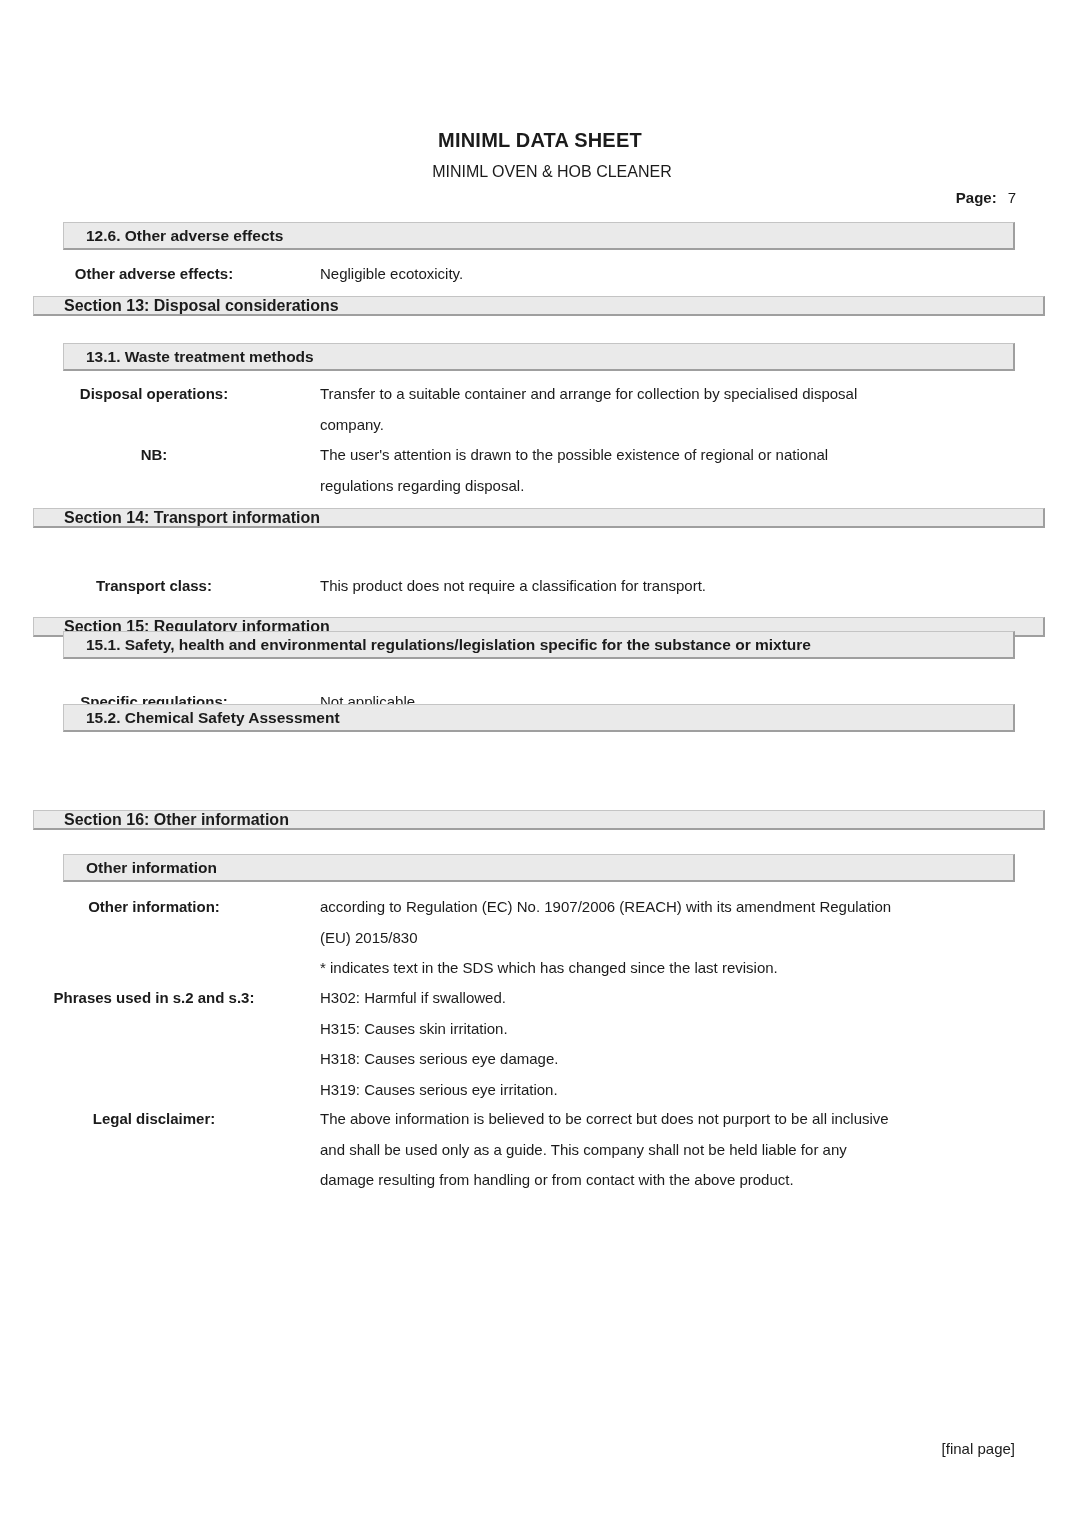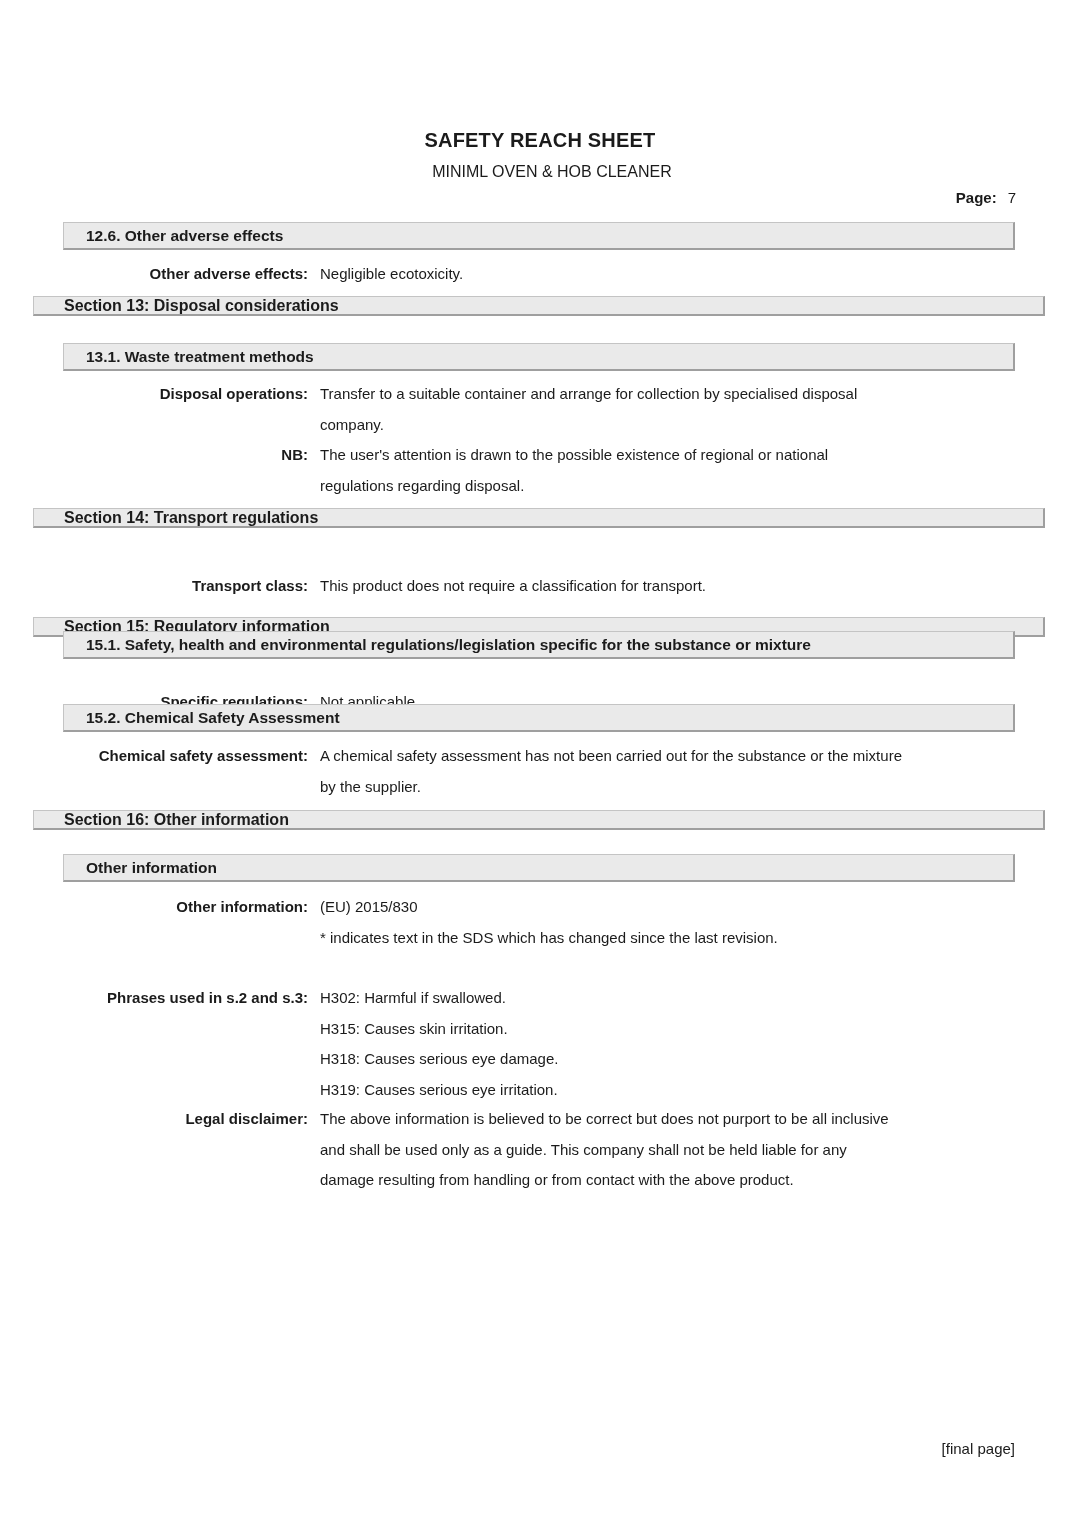--- a/index.html
+++ b/index.html
@@ -94,7 +94,7 @@
 
 <div class="page">
 
-  <div class="doc-title">SAFETY REACH SHEET</div>
+  <div class="doc-title">MINIML DATA SHEET</div>
   <div class="doc-subtitle">MINIML OVEN &amp; HOB CLEANER</div>
   <div class="page-line">
     <span class="pl-label">Page:</span>

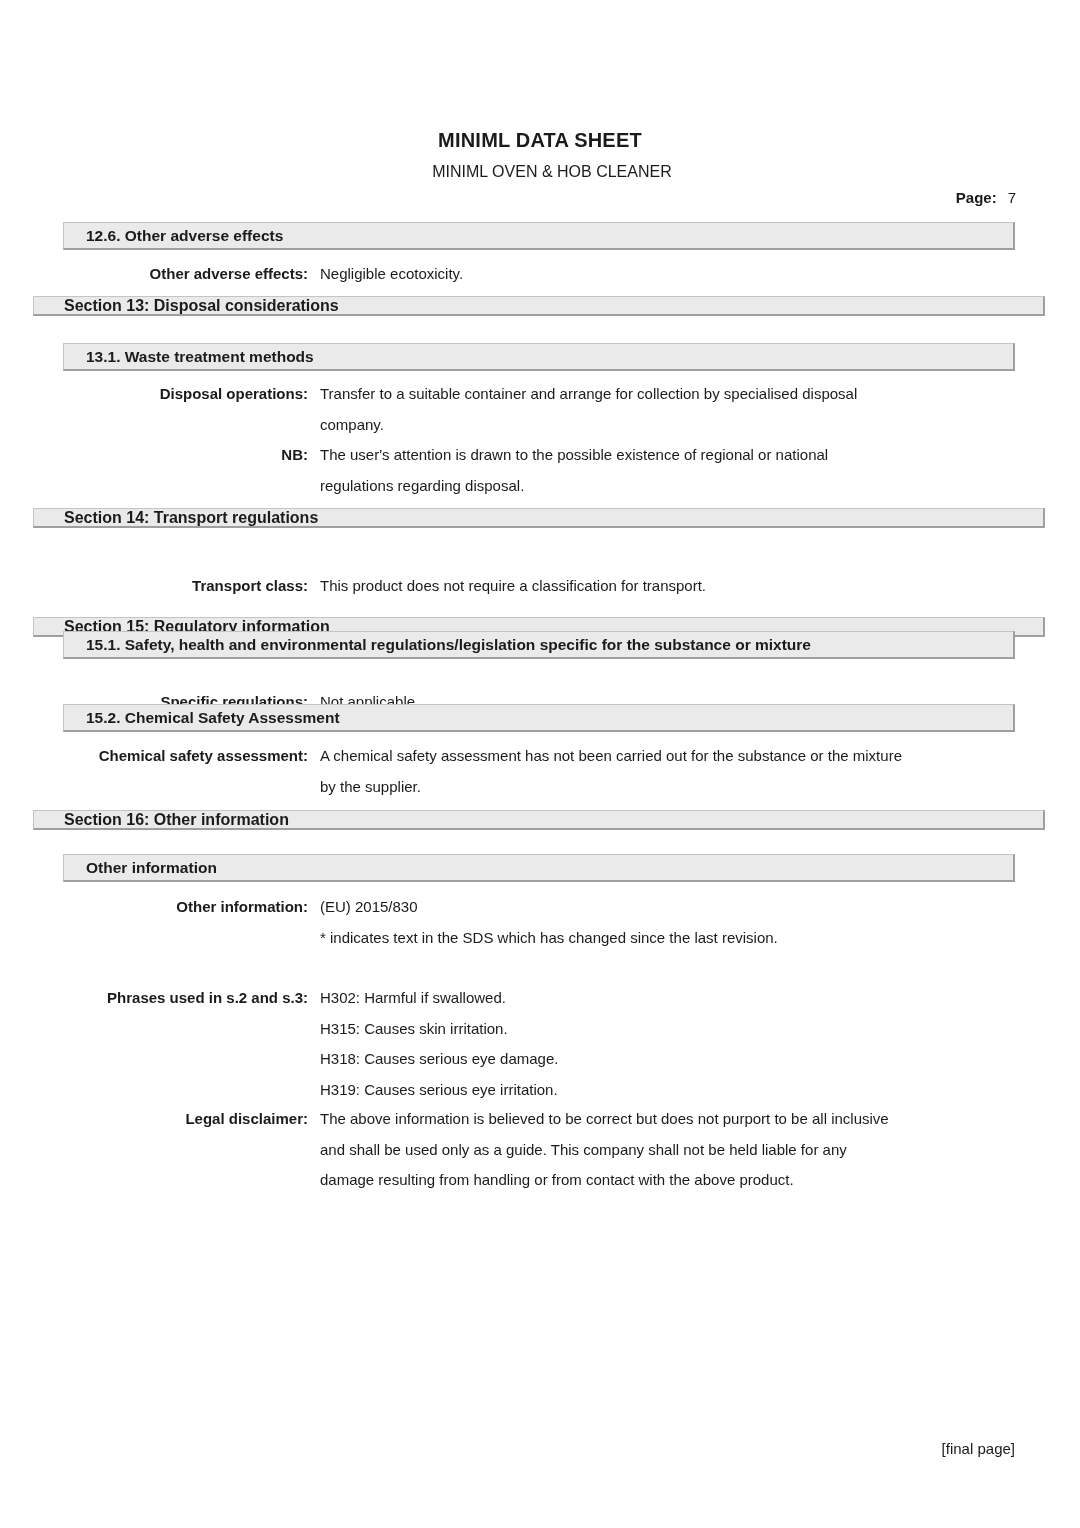--- a/index.html
+++ b/index.html
@@ -72,7 +72,7 @@
   .row .label {
     width: 308px;
     flex: 0 0 308px;
-    text-align: right;
+    text-align: center;
     font-weight: bold;
     white-space: nowrap;
   }

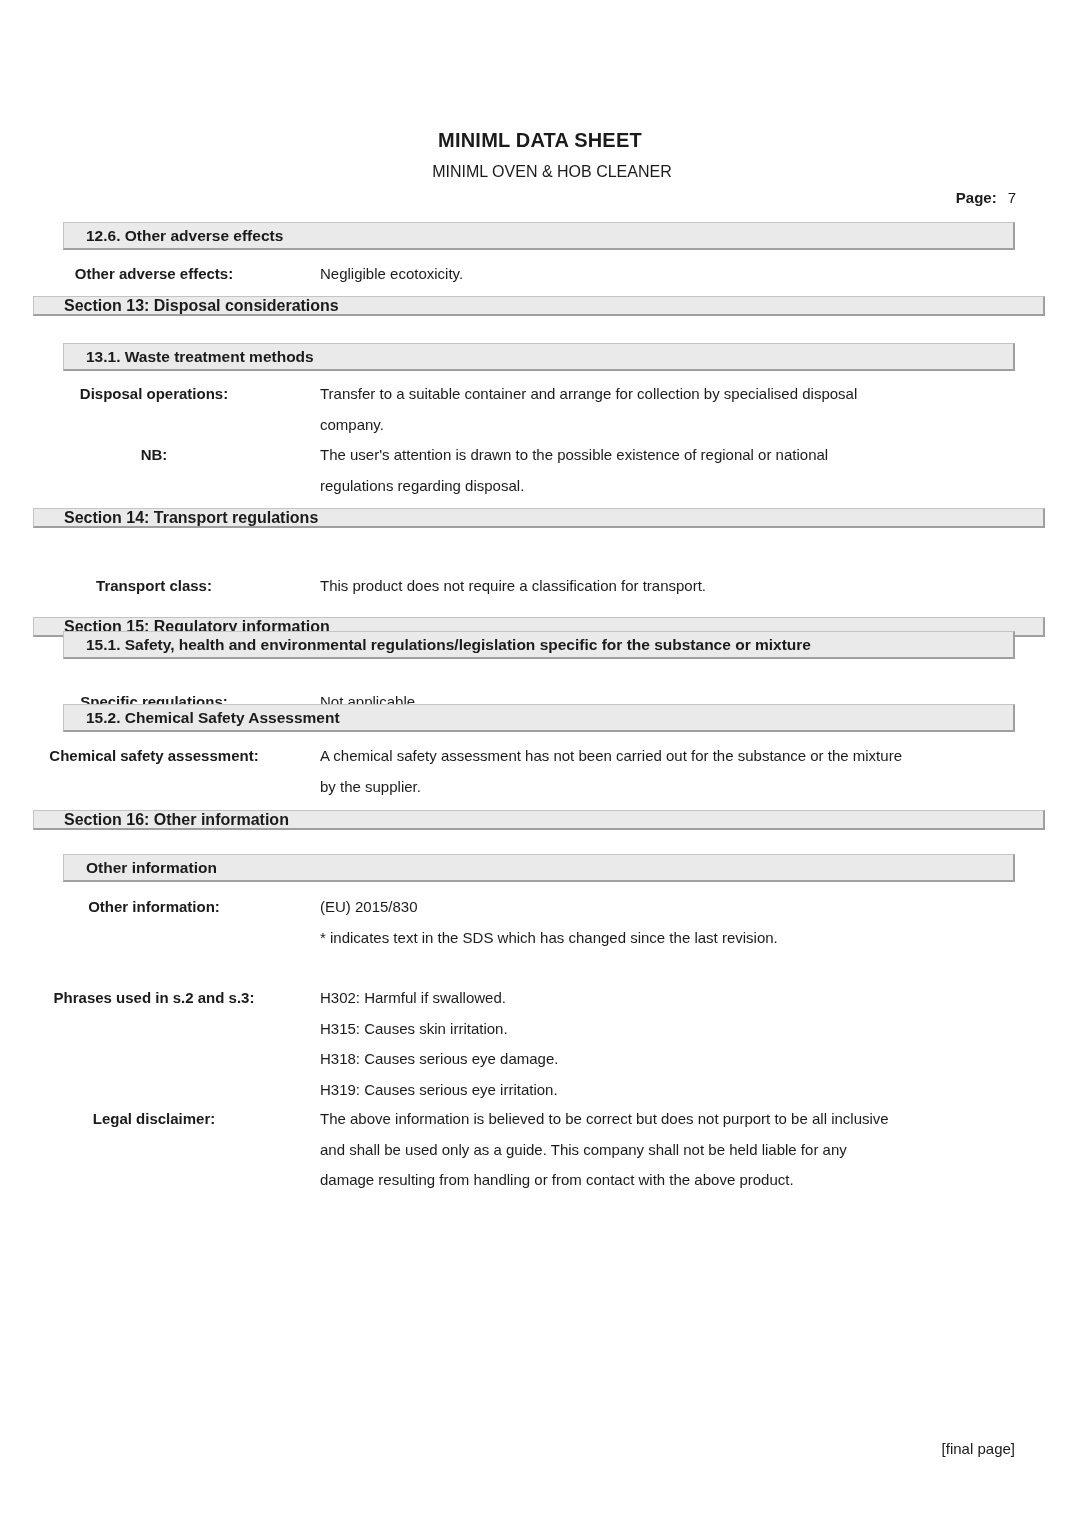--- a/index.html
+++ b/index.html
@@ -137,7 +137,7 @@
   </div>
 
   <div class="bar section" style="top:508px">
-    <span>Section 14: Transport regulations</span>
+    <span>Section 14: Transport information</span>
   </div>
 
   <div class="row" style="top:571px">

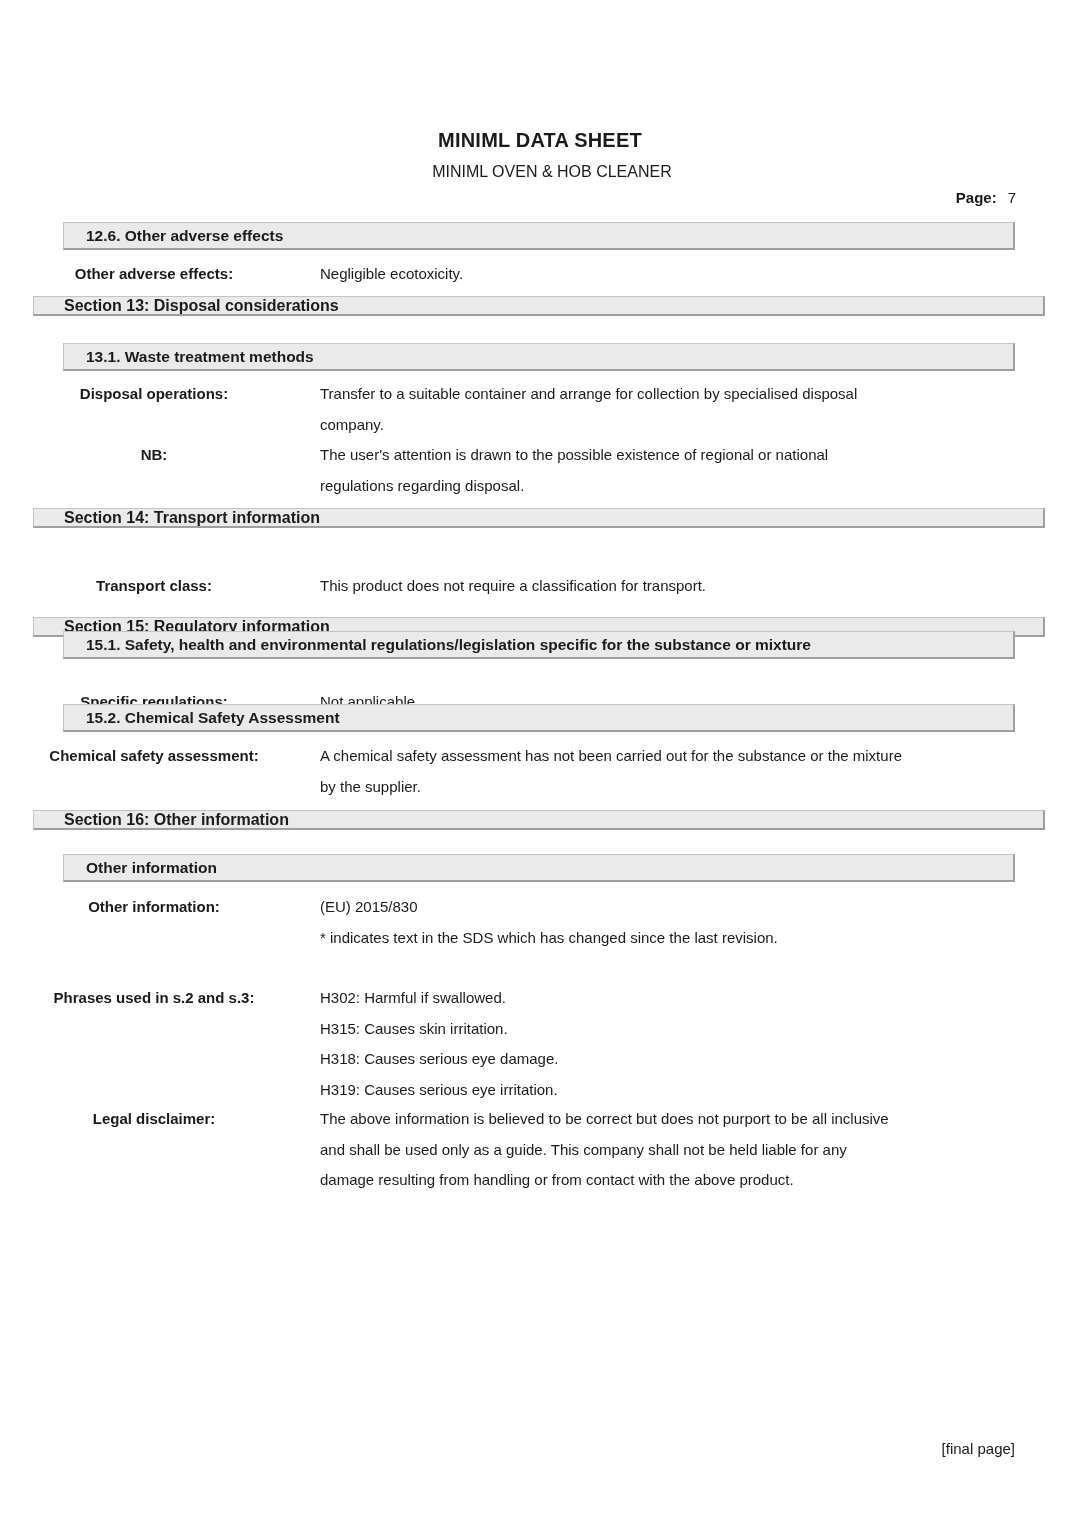--- a/index.html
+++ b/index.html
@@ -166,13 +166,6 @@
     <span>15.2. Chemical Safety Assessment</span>
   </div>
 
-  <div class="row" style="top:741px">
-    <div class="label">Chemical safety assessment:</div>
-    <div class="value">
-      <span class="vline">A chemical safety assessment has not been carried out for the substance or the mixture</span>
-      <span class="vline">by the supplier.</span>
-    </div>
-  </div>
 
   <div class="bar section" style="top:810px">
     <span>Section 16: Other information</span>

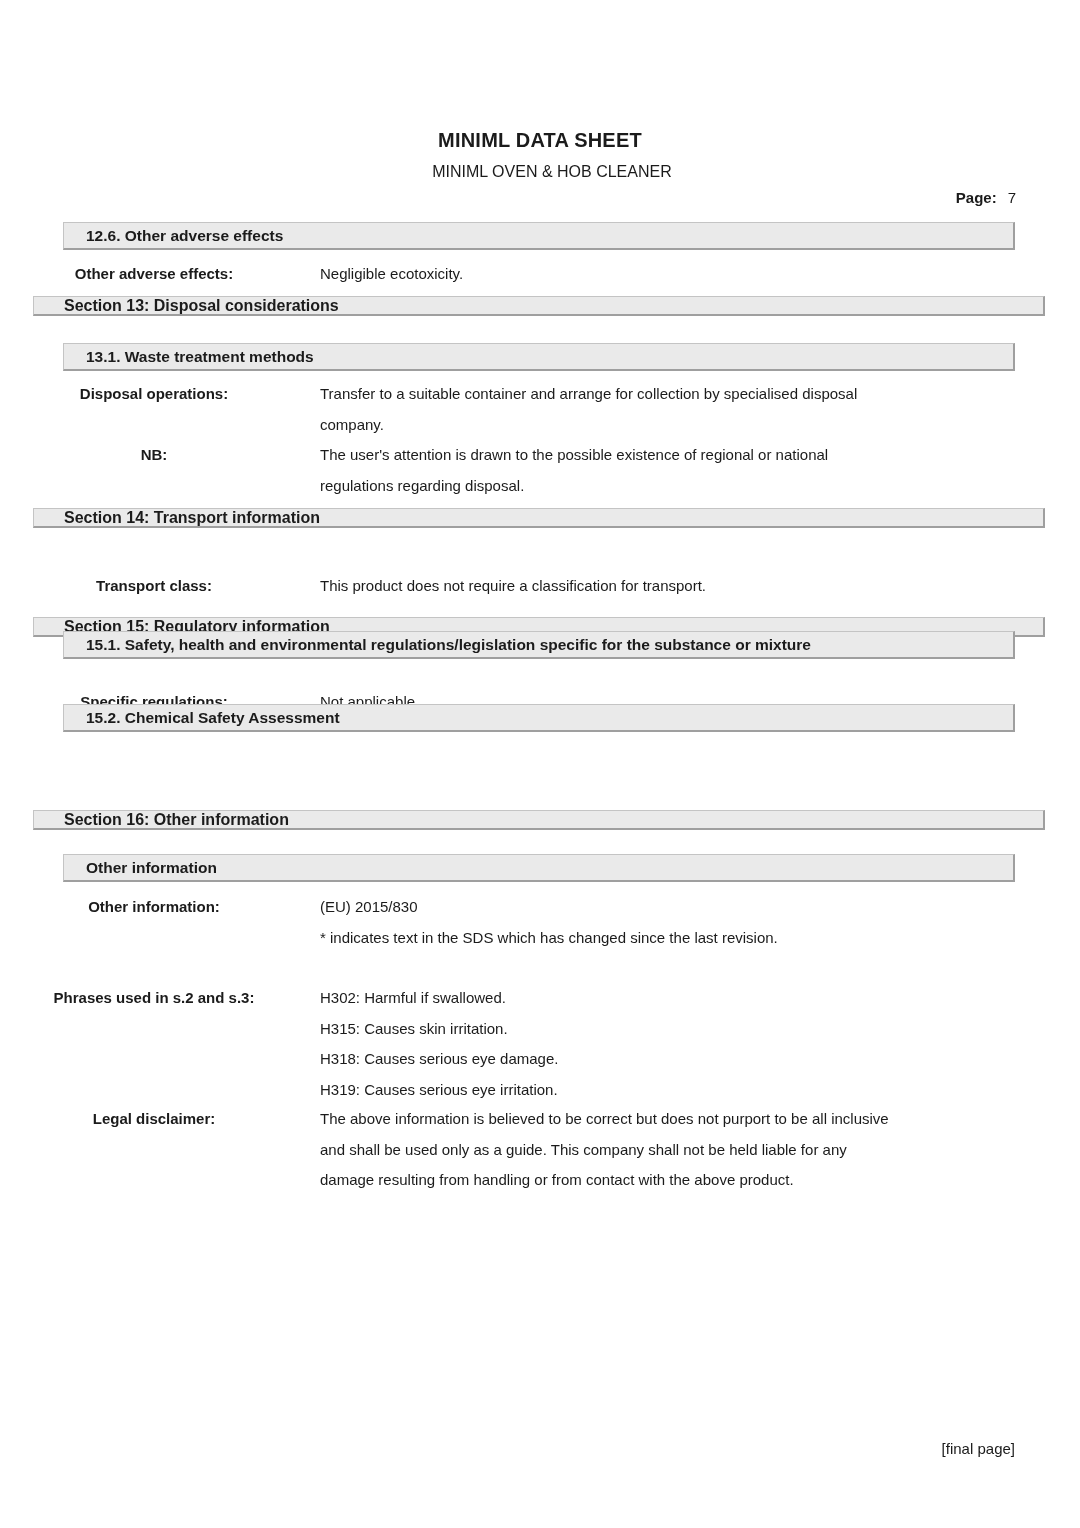--- a/index.html
+++ b/index.html
@@ -178,6 +178,7 @@
   <div class="row" style="top:892px">
     <div class="label">Other information:</div>
     <div class="value">
+      <span class="vline">according to Regulation (EC) No. 1907/2006 (REACH) with its amendment Regulation</span>
       <span class="vline">(EU) 2015/830</span>
       <span class="vline">* indicates text in the SDS which has changed since the last revision.</span>
     </div>

